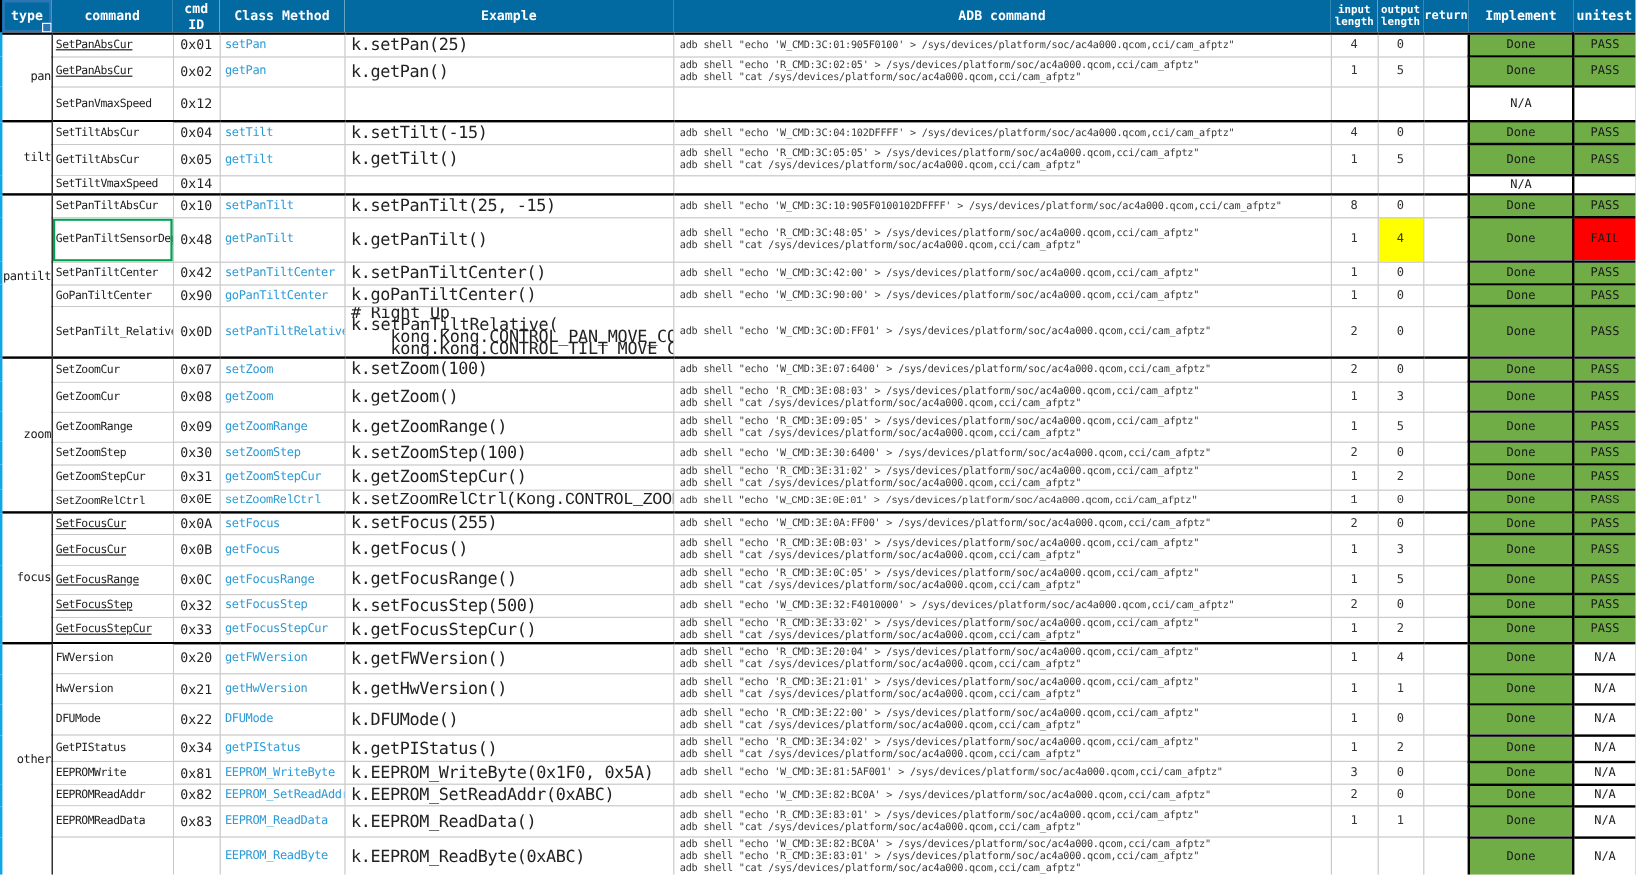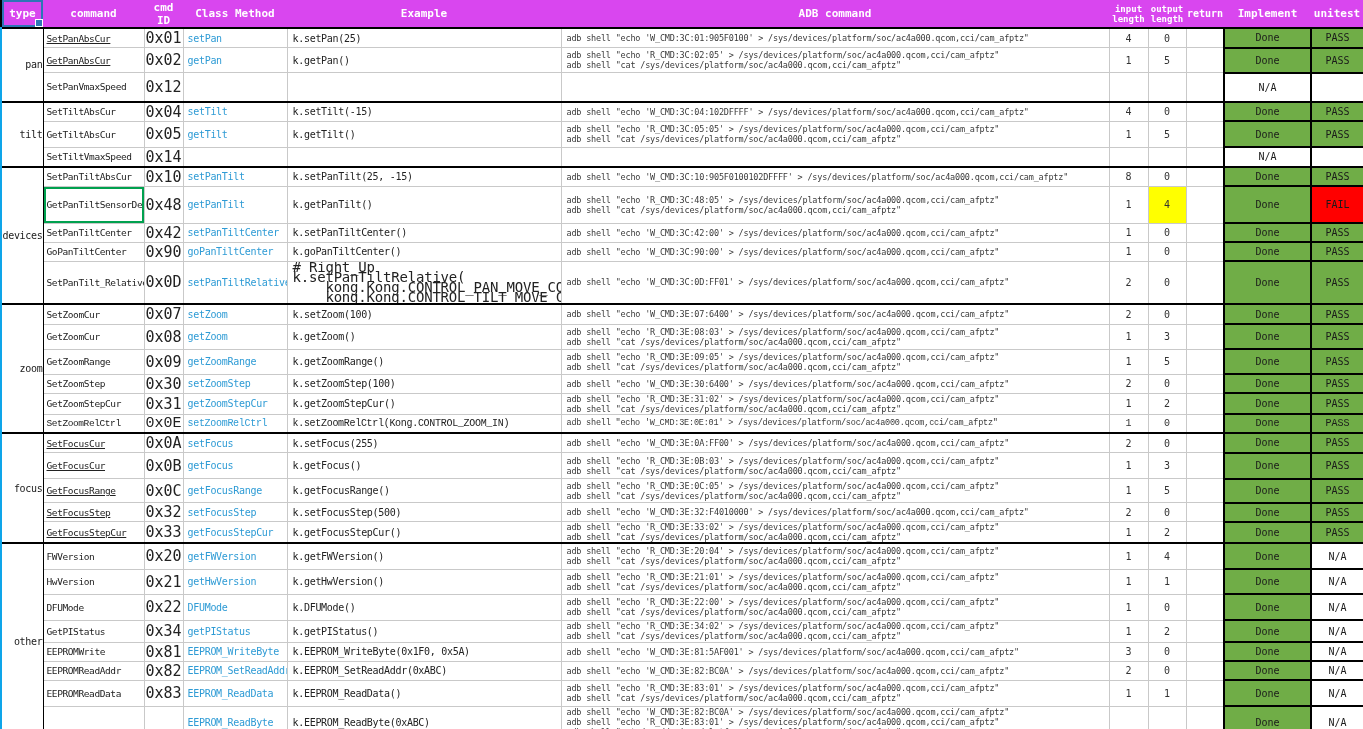--- a/index.html
+++ b/index.html
@@ -8,7 +8,7 @@
   table{border-collapse:collapse;table-layout:fixed;width:1363px;
         border:2px solid #000;border-top:0;}
   td,th{padding:0;margin:0;overflow:hidden;vertical-align:middle;}
-  thead th{background:#d946ef;color:#fff;height:27px;font-size:11px;font-weight:bold;
+  thead th{background:#0369a1;color:#fff;height:27px;font-size:11px;font-weight:bold;
            text-align:center;border:0;position:relative;white-space:normal;}
   thead th.th-small{font-size:9px;line-height:10px;}
   thead th.th-return{font-size:10px;}

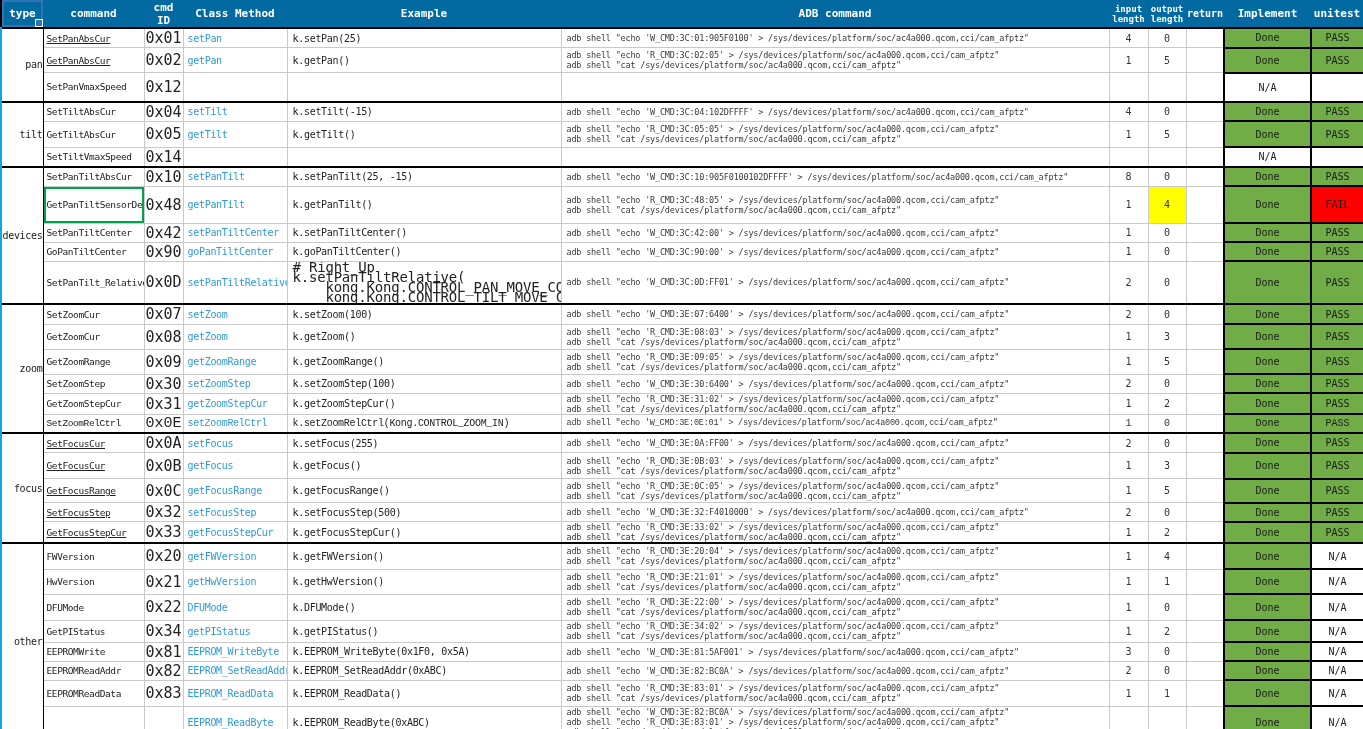--- a/index.html
+++ b/index.html
@@ -18,7 +18,7 @@
              font-size:10px;letter-spacing:-0.3px;color:#1a1a1a;}
   .c-cmd{font-size:9.5px;letter-spacing:-0.4px;padding-left:3px;position:relative;}
   .c-cmd .lnk{text-decoration:underline;}
-  .c-id{text-align:center;font-size:15px;}
+  .c-id{text-align:center;font-size:11px;}
   .c-cls{font-size:10px;letter-spacing:-0.3px;color:#2E9BD5;padding-left:4px;}
   .c-ex{font-size:10px;padding-left:5px;white-space:pre;letter-spacing:-0.3px;}
   .c-ex.multi{font-size:14px;line-height:10px;letter-spacing:-0.2px;}

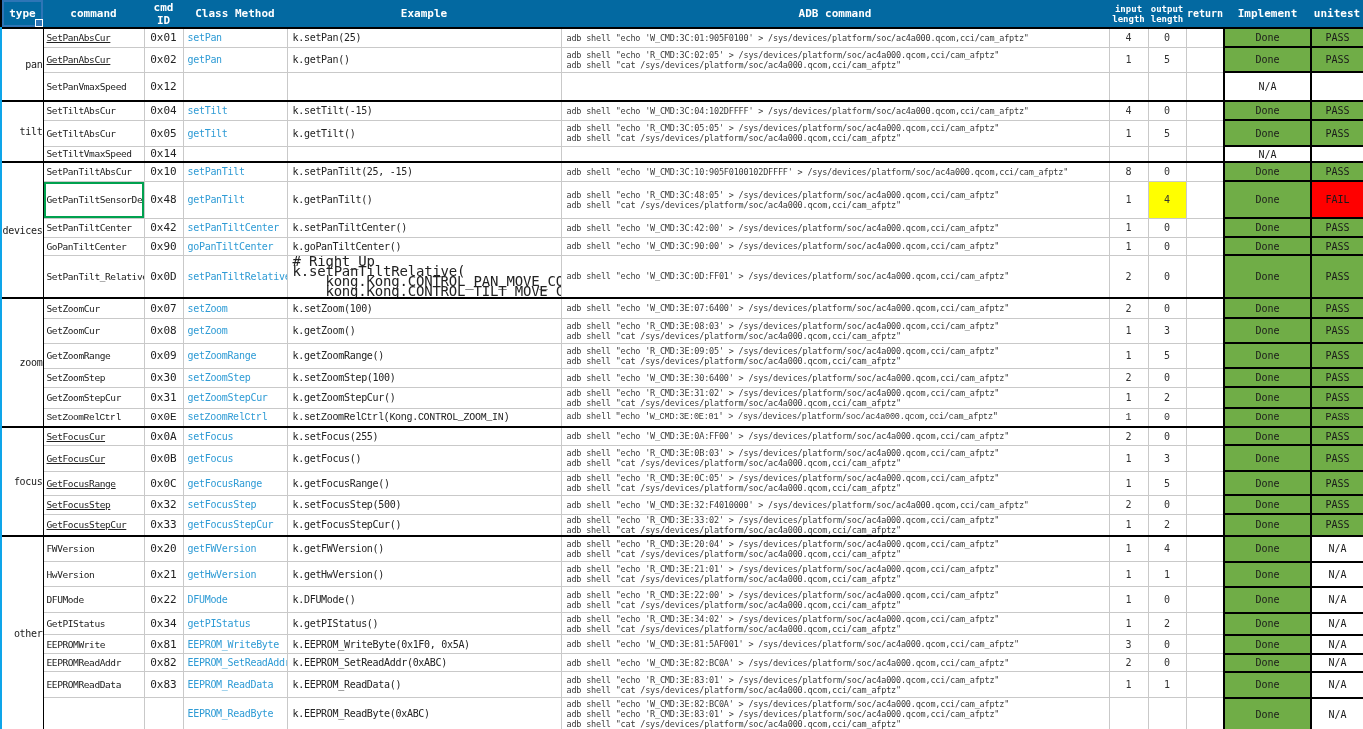--- a/index.html
+++ b/index.html
@@ -20,7 +20,7 @@
   .c-cmd .lnk{text-decoration:underline;}
   .c-id{text-align:center;font-size:11px;}
   .c-cls{font-size:10px;letter-spacing:-0.3px;color:#2E9BD5;padding-left:4px;}
-  .c-ex{font-size:10px;padding-left:5px;white-space:pre;letter-spacing:-0.3px;}
+  .c-ex{font-size:14px;padding-left:5px;white-space:pre;letter-spacing:-0.3px;}
   .c-ex.multi{font-size:14px;line-height:10px;letter-spacing:-0.2px;}
   .c-adb{font-size:8.5px;line-height:10px;padding-left:5px;white-space:pre;
          color:#3a3a3a;letter-spacing:-0.2px;}

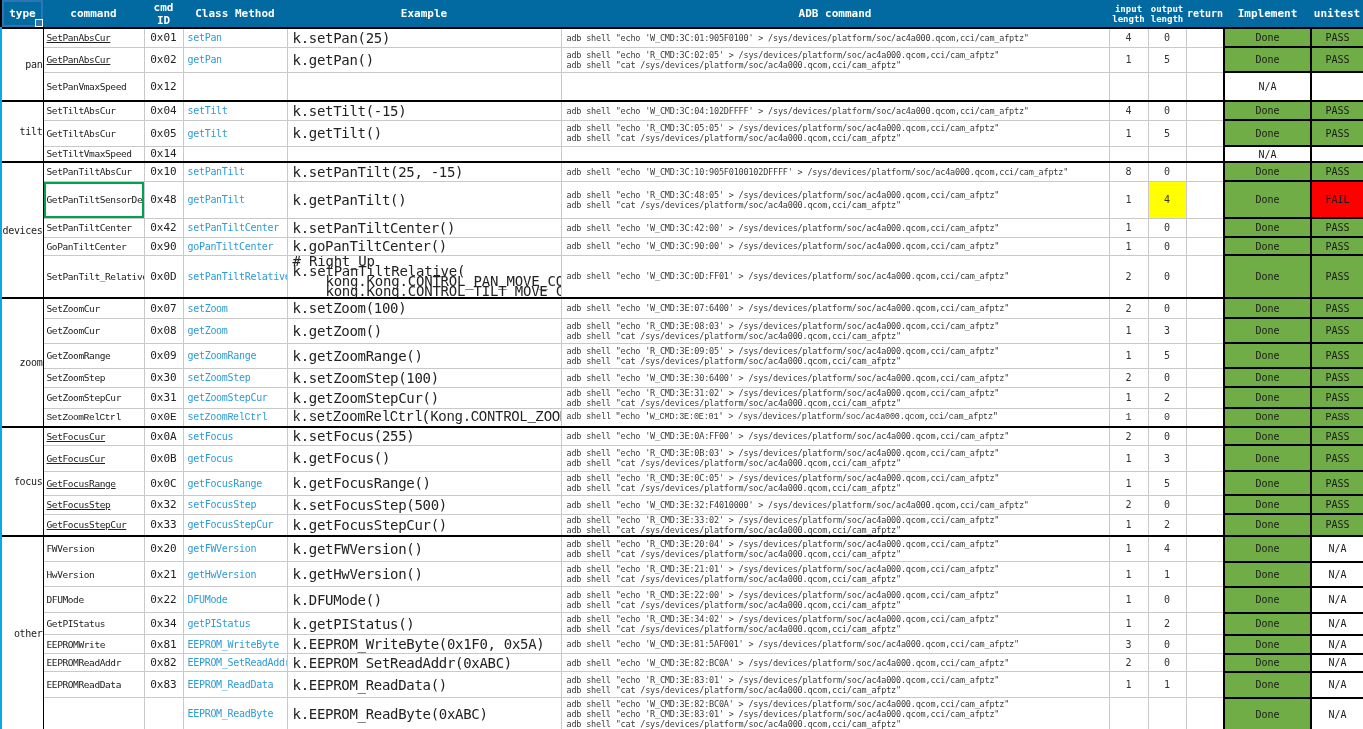--- a/index.html
+++ b/index.html
@@ -150,7 +150,7 @@
           <td class="c-unit"></td>
         </tr>
         <tr class="group-start" style="height: 19px;">
-          <td class="type-cell" rowspan="5">devices</td>
+          <td class="type-cell" rowspan="5">pantilt</td>
           <td class="c-cmd"><span>SetPanTiltAbsCur</span></td>
           <td class="c-id">0x10</td>
           <td class="c-cls">setPanTilt</td>

